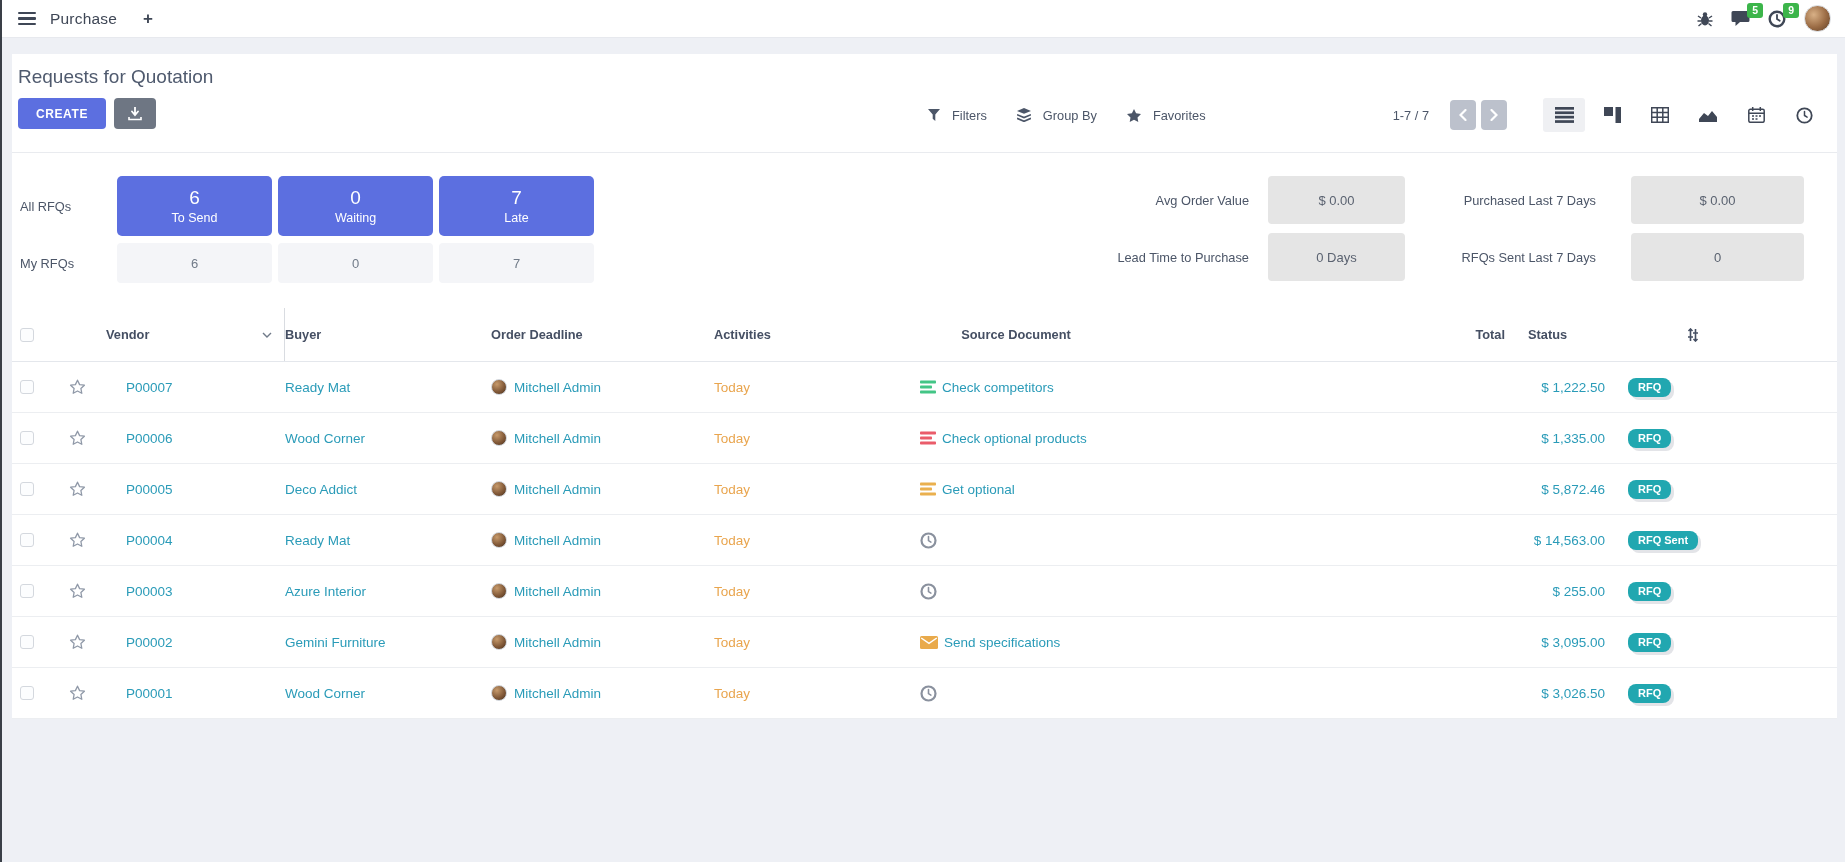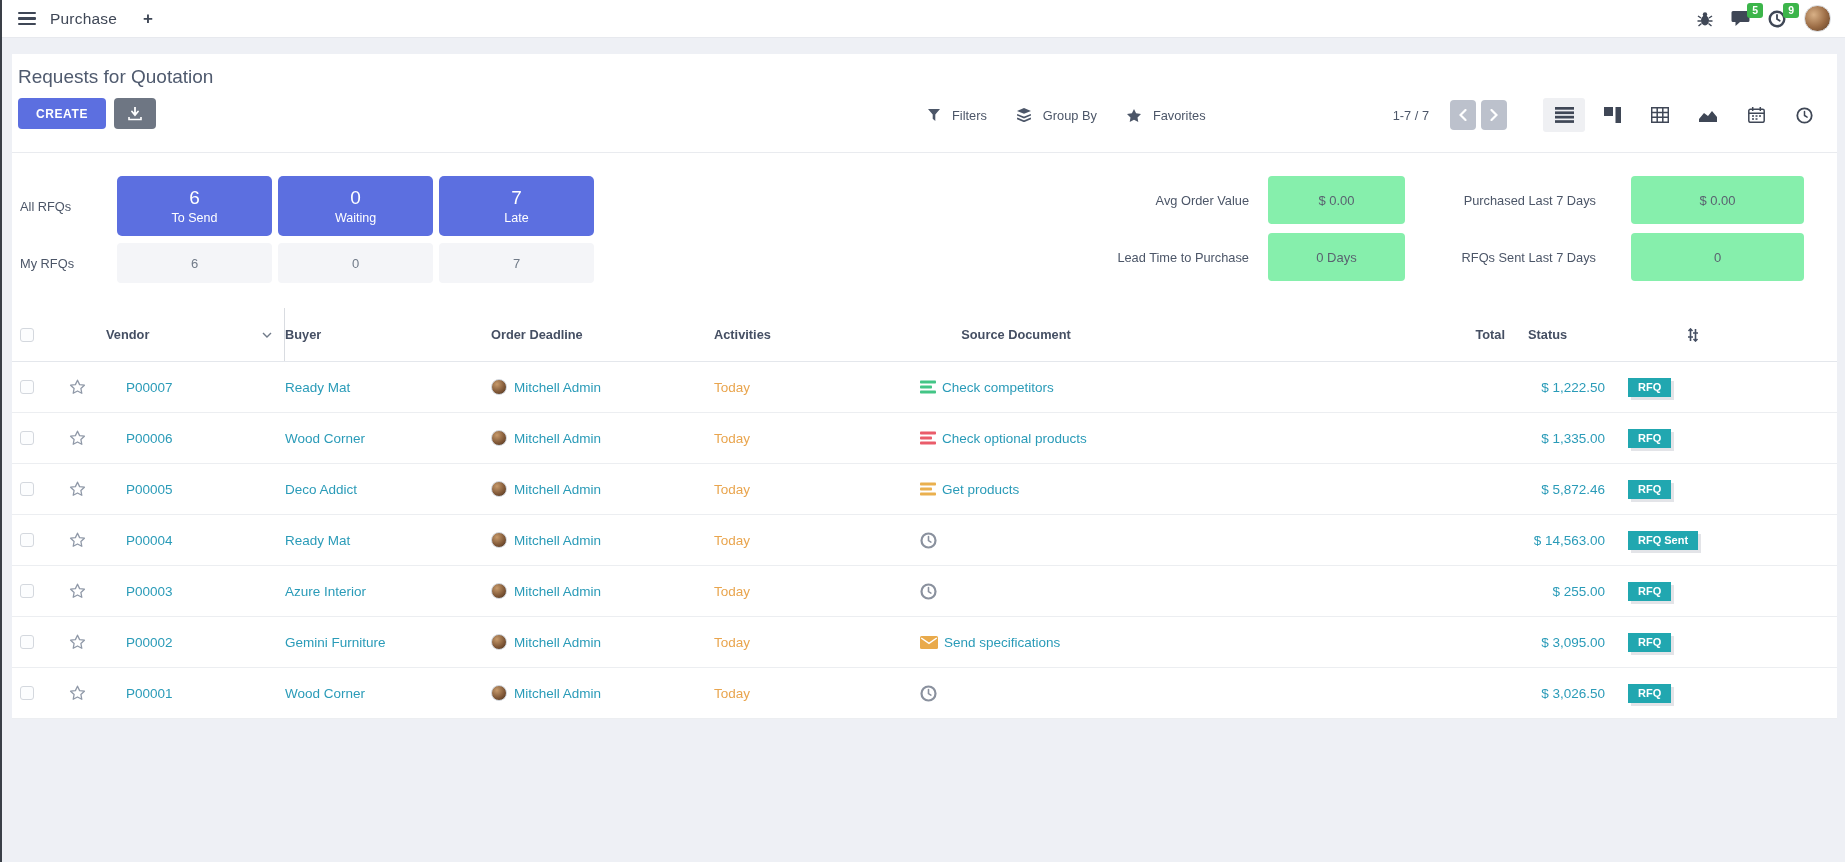--- a/index.html
+++ b/index.html
@@ -100,7 +100,7 @@
   }
   .stat-label { position:absolute; width:260px; text-align:right; font-size:12.8px; color:#4c5668; }
   .stat-box {
-    position:absolute; background:#86efac; border-radius:4px;
+    position:absolute; background:#e5e5e5; border-radius:4px;
     display:flex; align-items:center; justify-content:center;
     font-size:13px; color:#5a6270;
   }

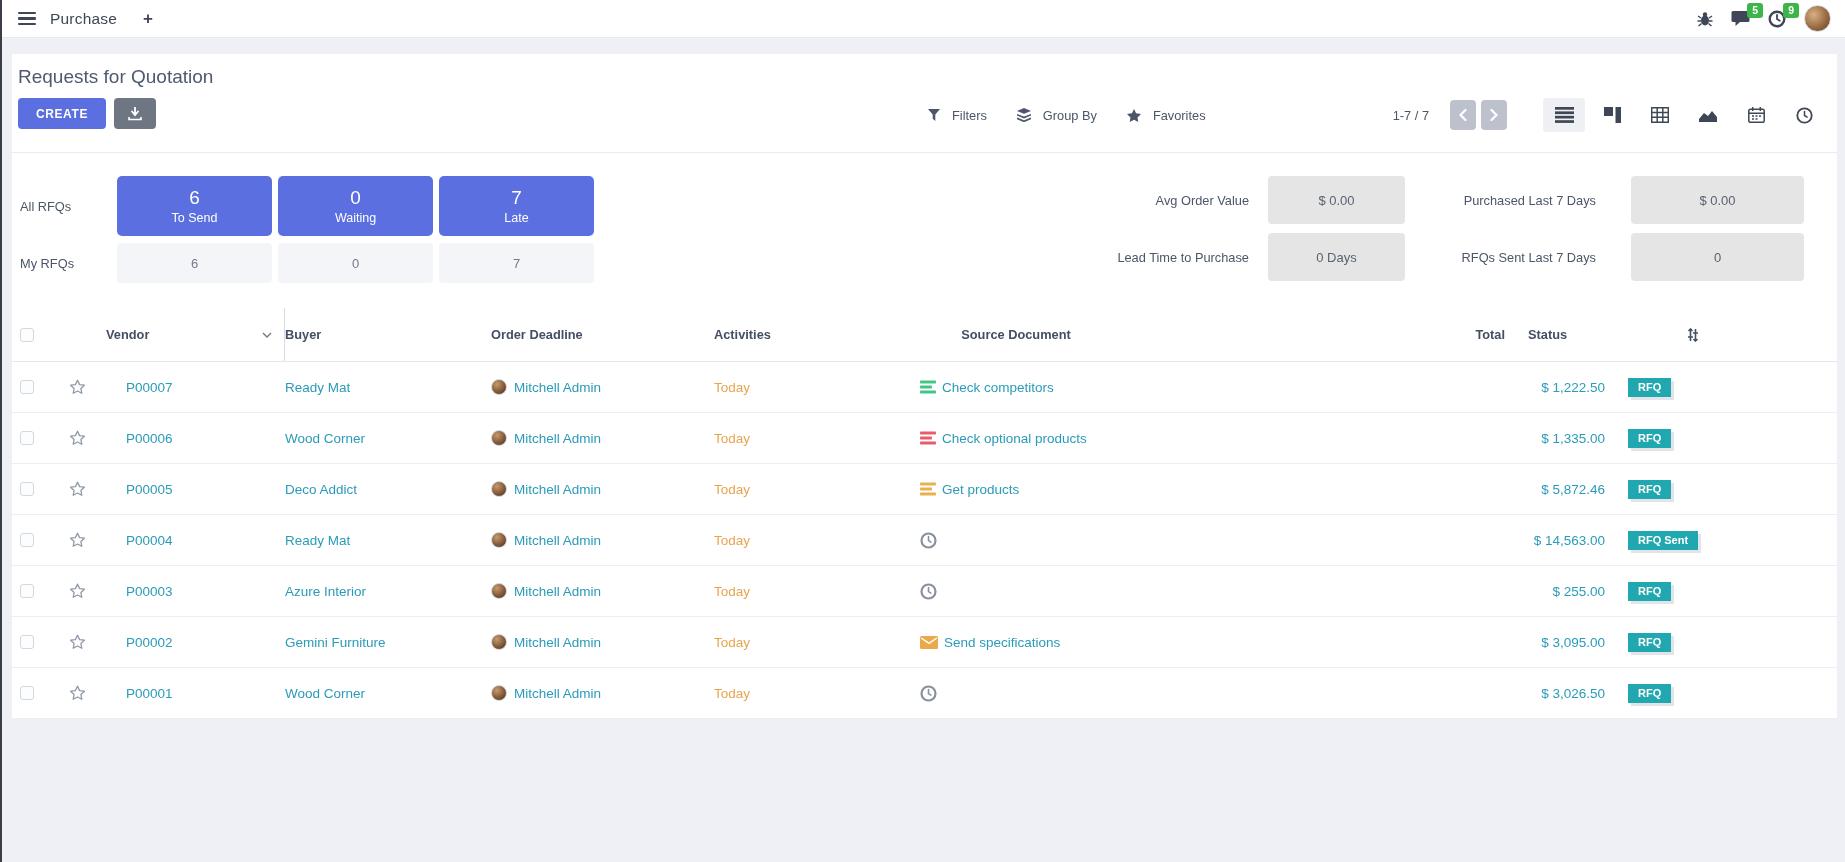--- a/index.html
+++ b/index.html
@@ -136,7 +136,7 @@
   .act-icon { display:inline-flex; margin-right:6px; }
   .badge-status {
     display:inline-block; background:#21a7b0; color:#fff;
-    font-size:11px; font-weight:600; padding:3px 10px 4px; border-radius:0;
+    font-size:11px; font-weight:600; padding:3px 10px 4px; border-radius:8px;
     box-shadow:3px 3px 0 #e3e4e8; margin-left:16px; white-space:nowrap;
   }
   .lv-footer { height:50px; border-bottom:1px solid #e4e7ec; }

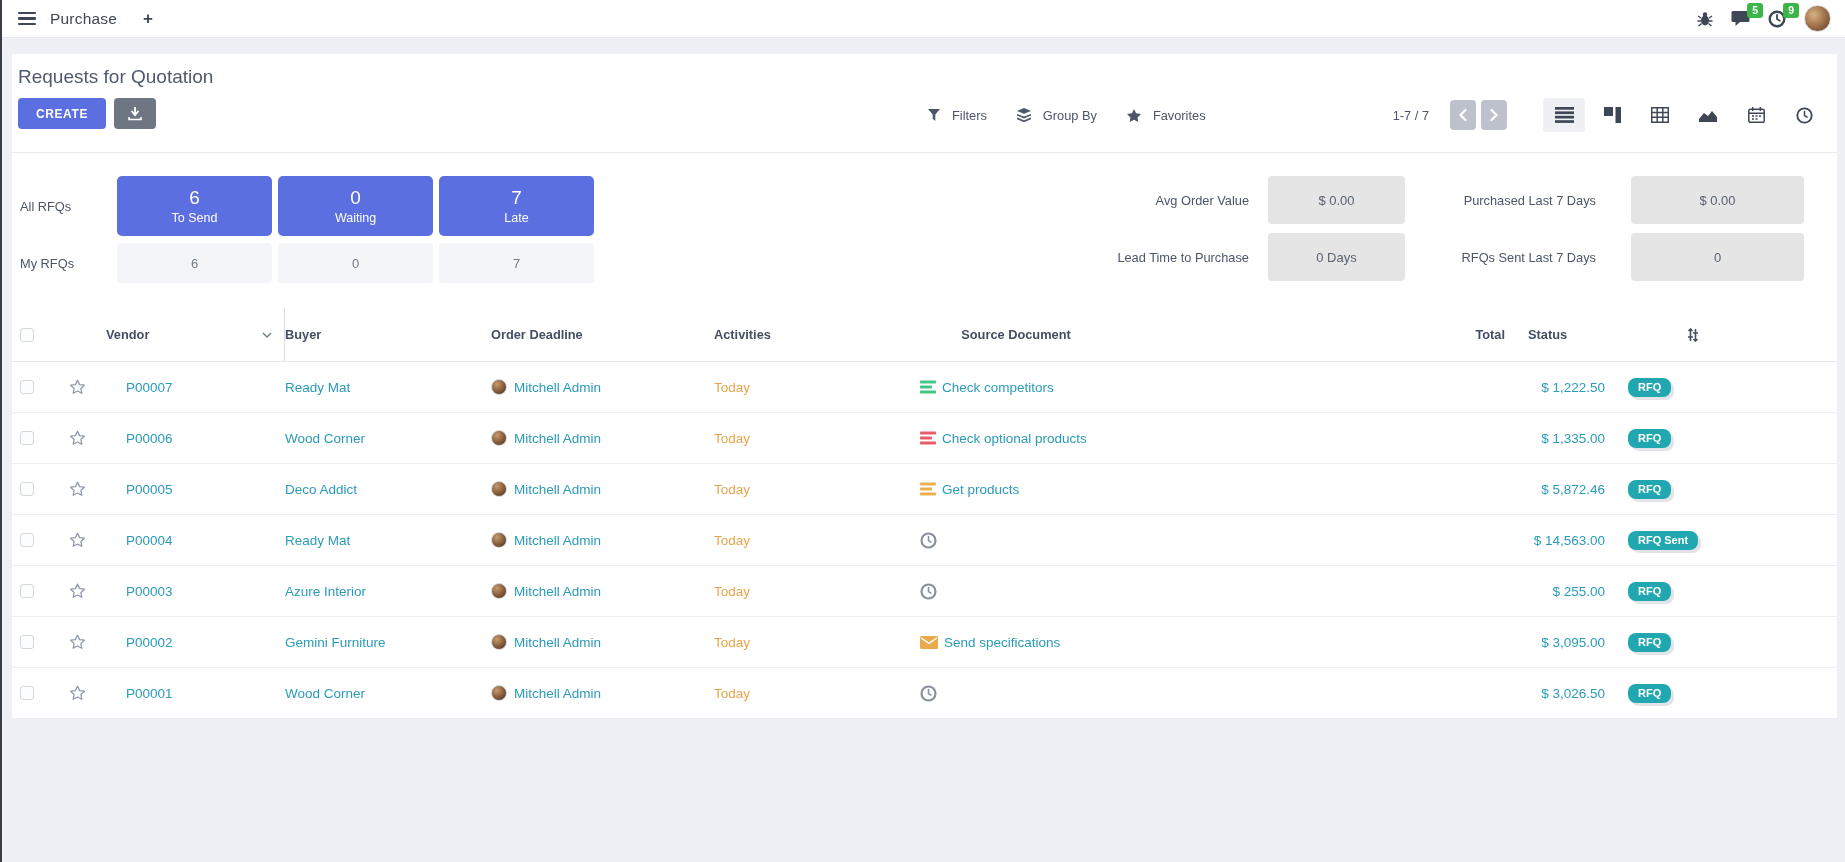--- a/index.html
+++ b/index.html
@@ -442,7 +442,7 @@
     <rect x="0" y="10.5" width="16" height="3" rx="0.8" fill="#eab04e"></rect>
               </svg>
             </span>
-      <span class="link">Get products</span>
+      <span class="link">Get optional</span>
     </div>
     <div class="cell"></div>
     <div class="cell total">

